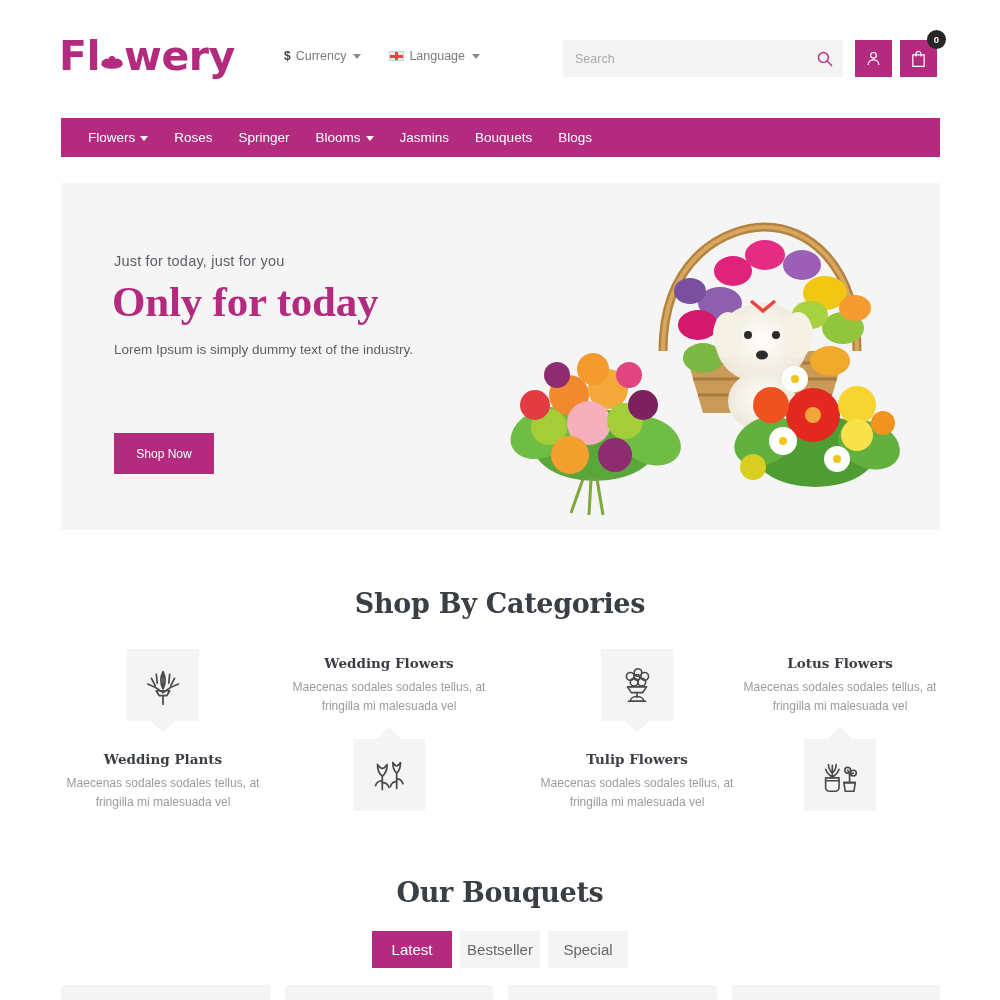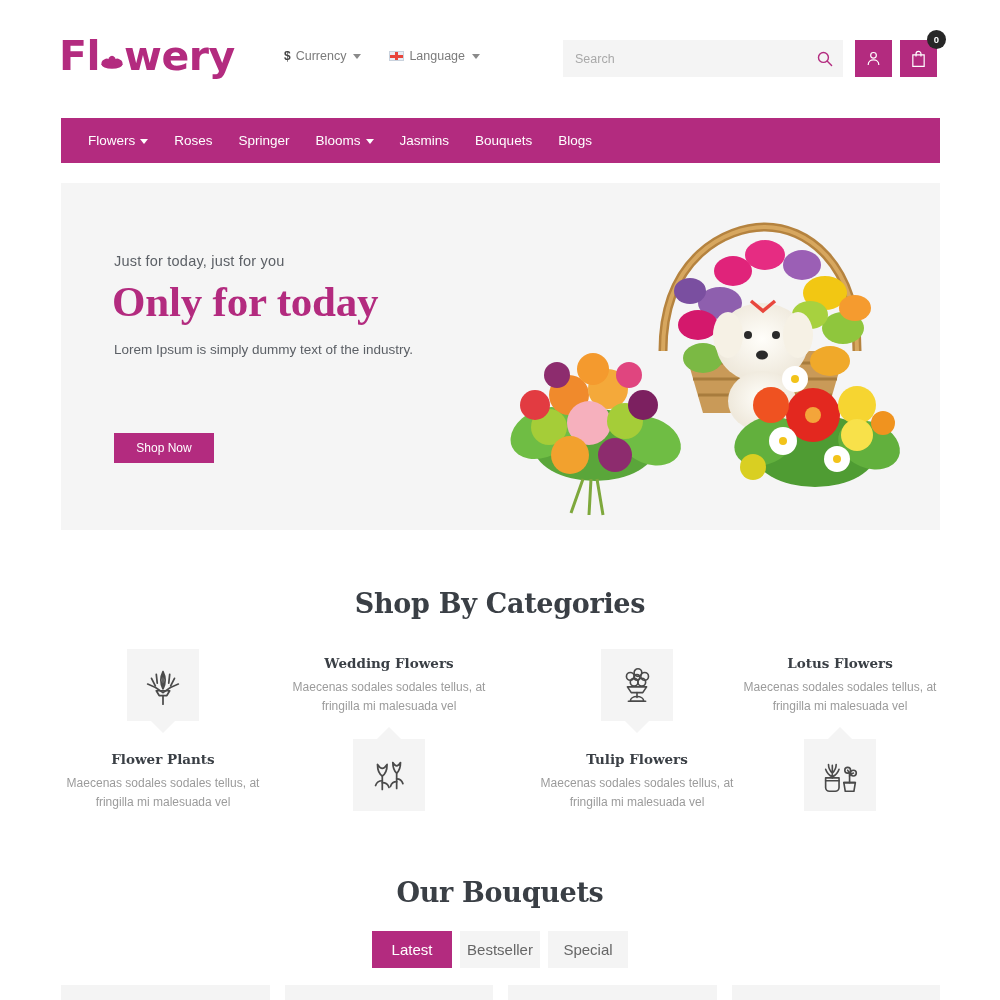--- a/index.html
+++ b/index.html
@@ -77,7 +77,7 @@
 
   
   .navbar {
-    position: absolute; left: 61px; top: 118px; width: 879px; height: 45px;
+    position: absolute; left: 61px; top: 118px; width: 879px; height: 39px;
     background: #b32b7f; display: flex; align-items: center; padding-left: 14px;
   }
   .nav-item {

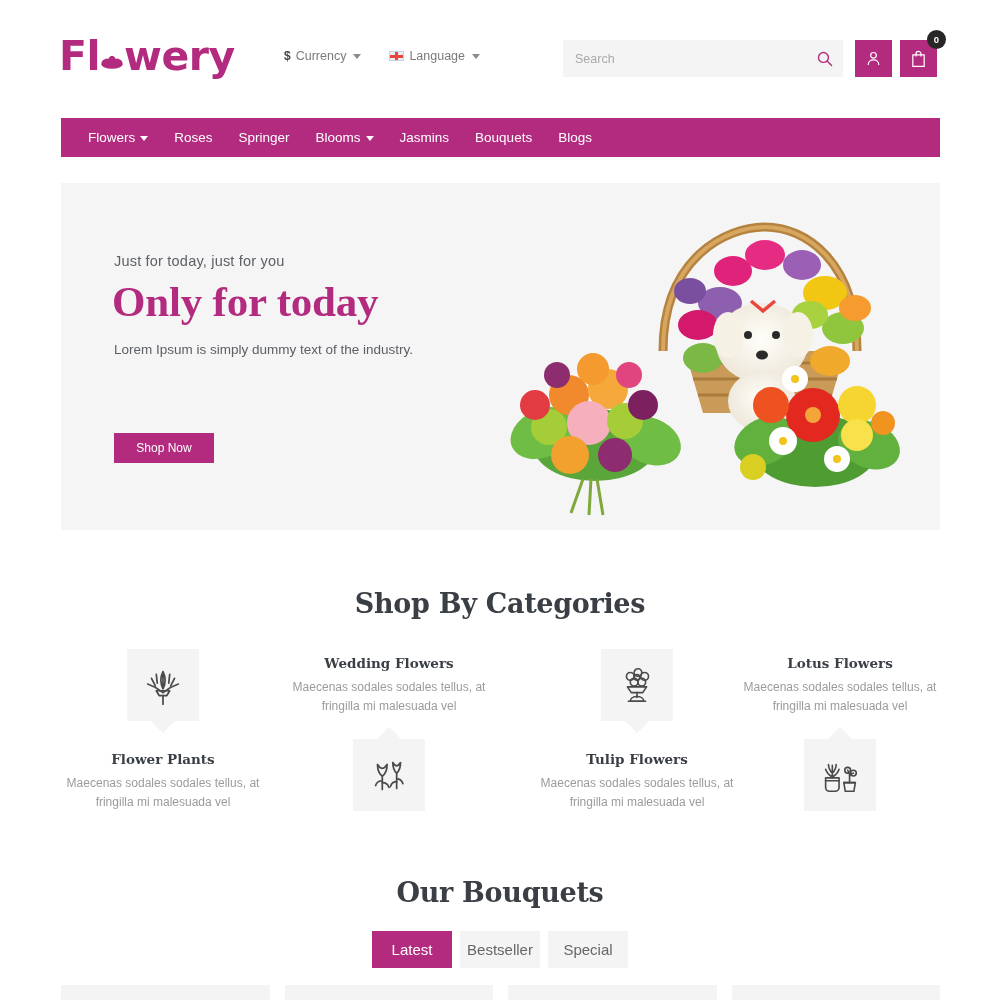--- a/index.html
+++ b/index.html
@@ -109,7 +109,7 @@
     font-size: 13.5px; color: #5c6066;
   }
   .shop-now {
-    position: absolute; left: 53px; top: 250px; width: 100px; height: 30px;
+    position: absolute; left: 53px; top: 250px; width: 100px; height: 41px;
     background: #b32b7f; color: #fff; border: none; cursor: pointer;
     font-family: "Liberation Sans", sans-serif; font-size: 12px;
     display: flex; align-items: center; justify-content: center;

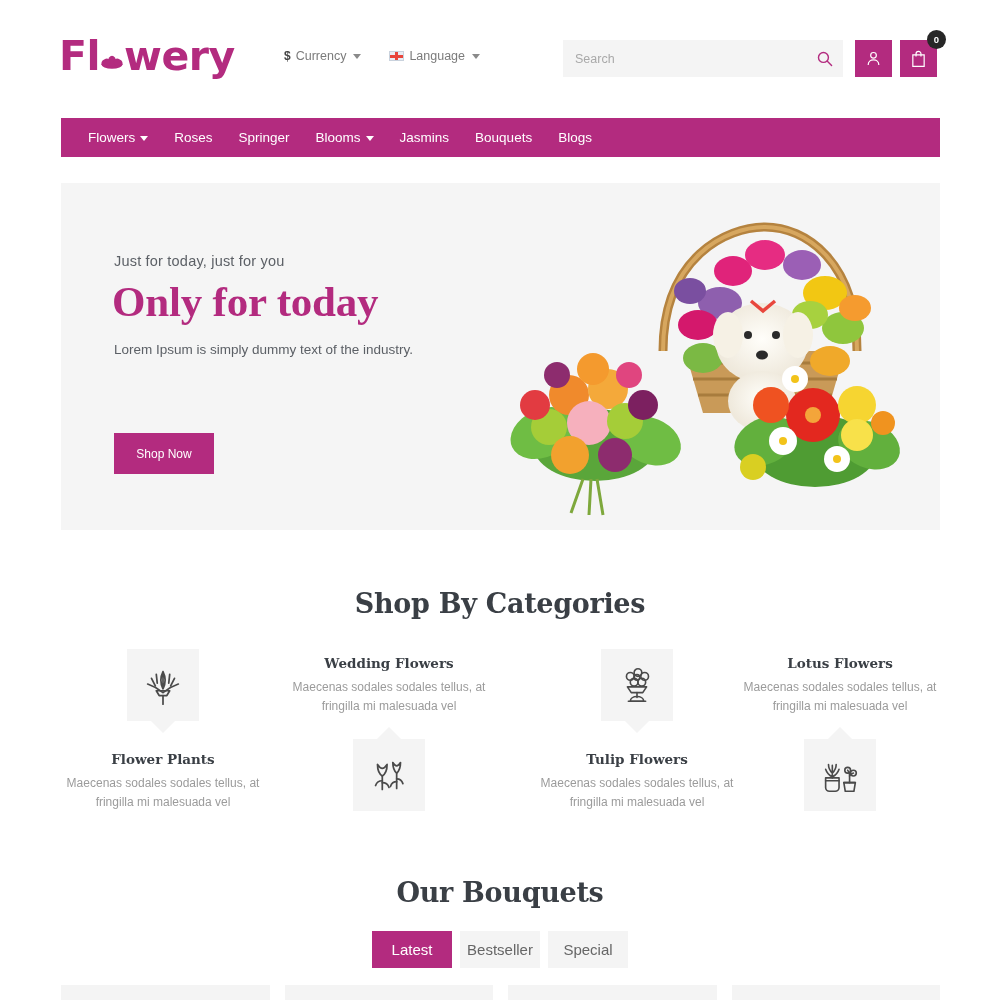--- a/index.html
+++ b/index.html
@@ -357,7 +357,7 @@
         <path d="M24 35 v9"></path>
       </svg>
     </div>
-    <div class="cname">Flower Plants</div>
+    <div class="cname">Wedding Plants</div>
     <div class="cdesc">Maecenas sodales sodales tellus, at fringilla mi malesuada vel</div>
   </div>
 

